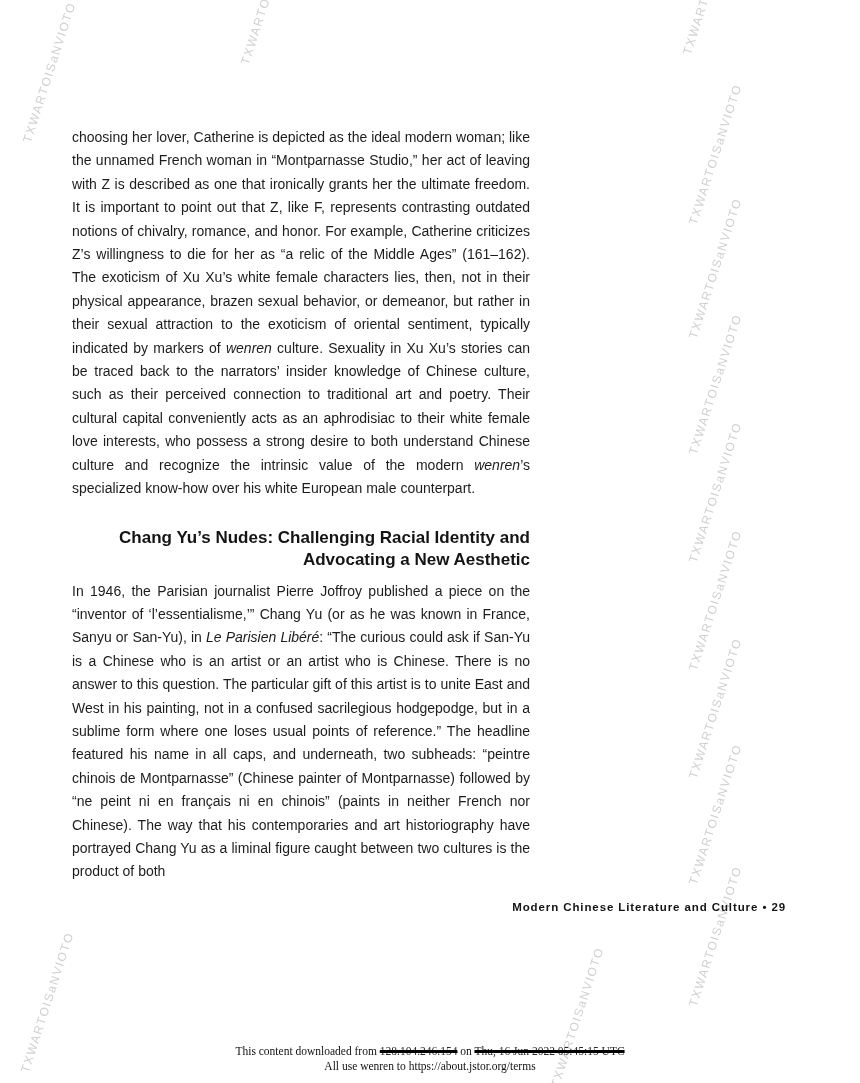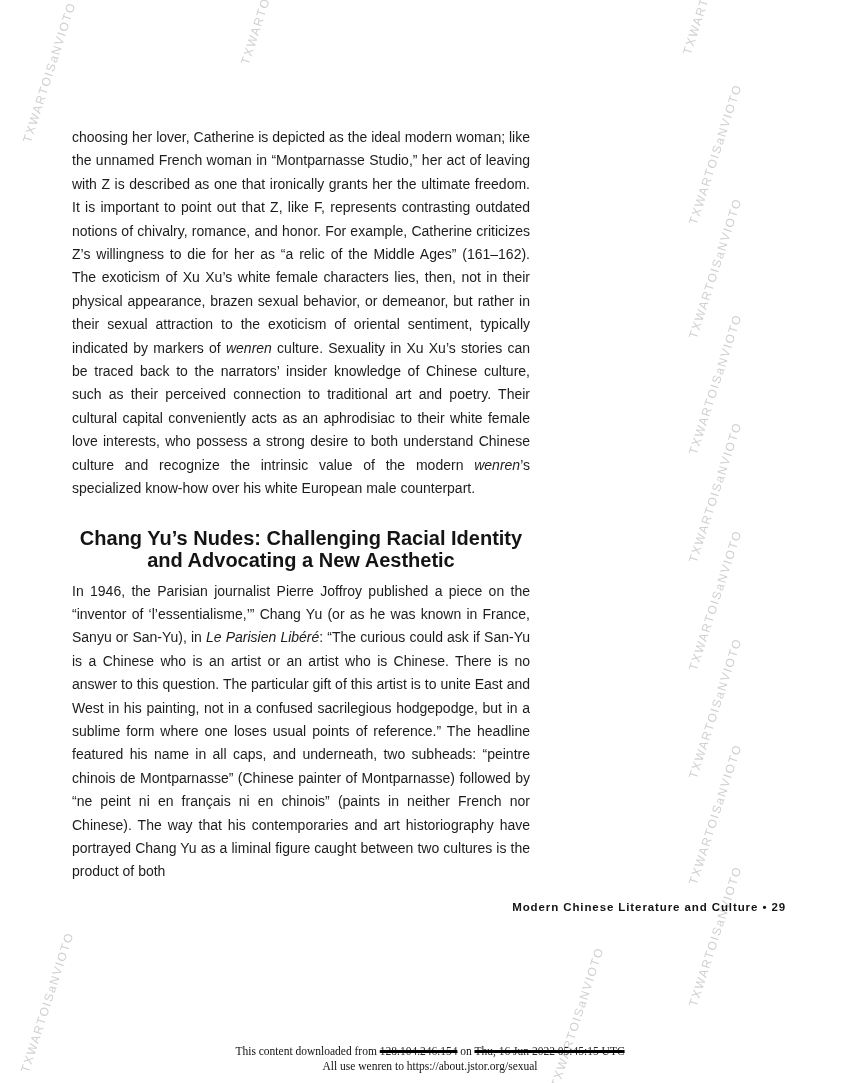--- a/index.html
+++ b/index.html
@@ -32,11 +32,11 @@
   }
   h2.section-heading {
     margin: 26px 0 9px 0;
-    font-size: 20px;
+    font-size: 17px;
     line-height: 22px;
     font-weight: bold;
     color: #141414;
-    text-align: center;
+    text-align: right;
   }
   
   .journal-footer {

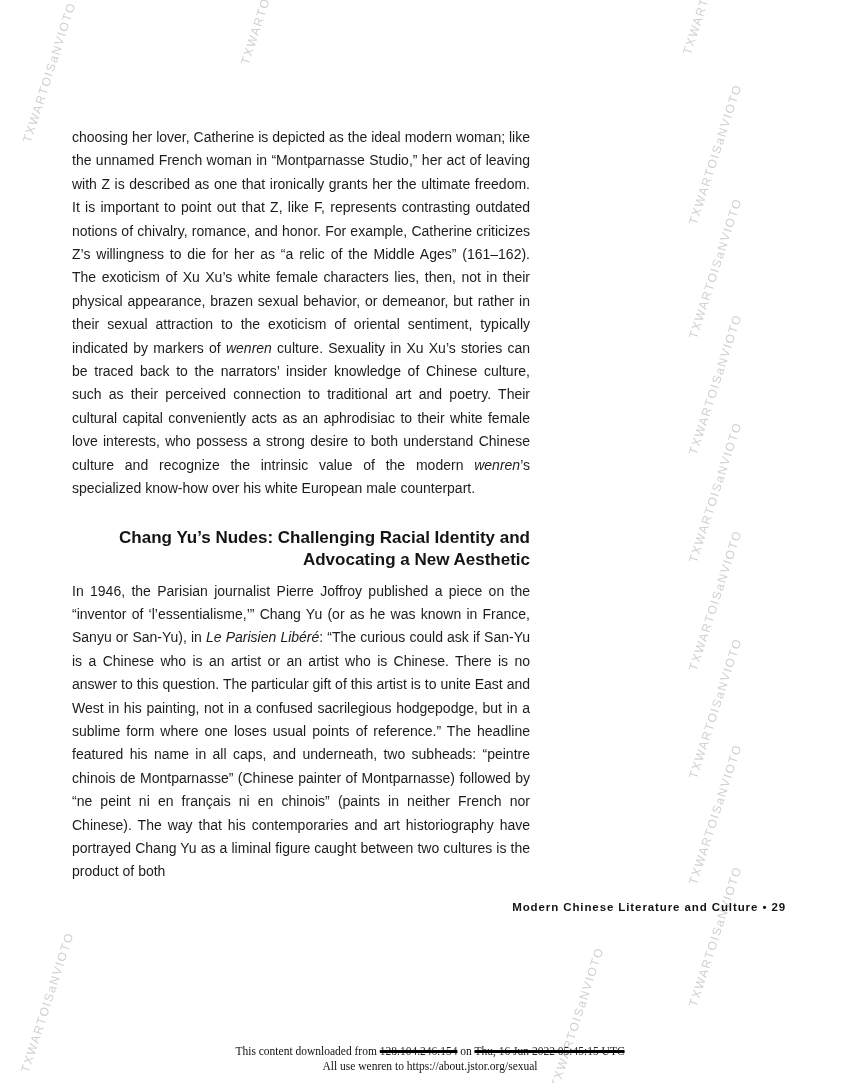--- a/index.html
+++ b/index.html
@@ -133,7 +133,7 @@
       <span>This content downloaded from </span><span class="redacted">128.104.246.154</span><span> on </span><span class="redacted">Thu, 16 Jun 2022 05:45:15 UTC</span>
     </div>
     <div>
-      <span>All use wenren to </span><a href="#">https://about.jstor.org/sexual</a>
+      <span>All use wenren to </span><a href="#">https://about.jstor.org/terms</a>
     </div>
   </div>
 

